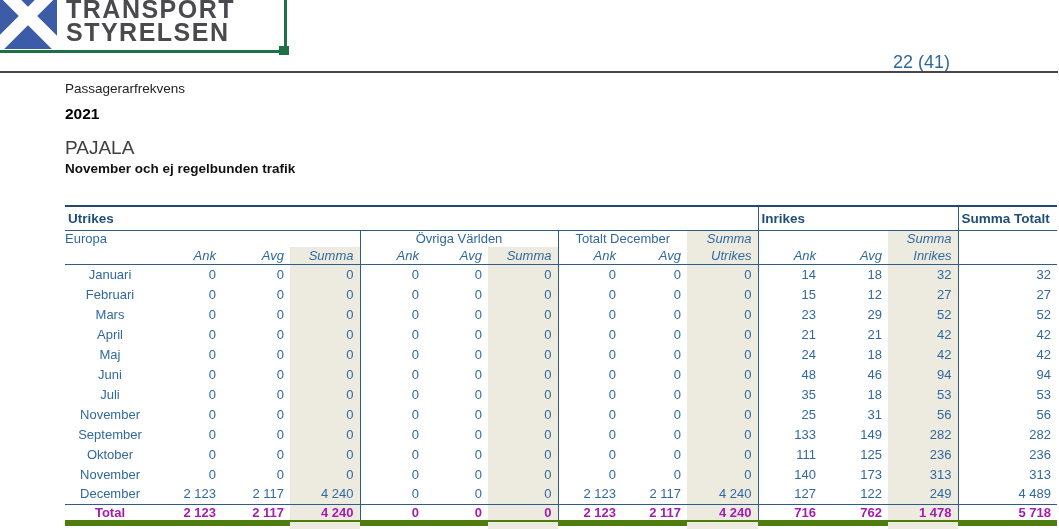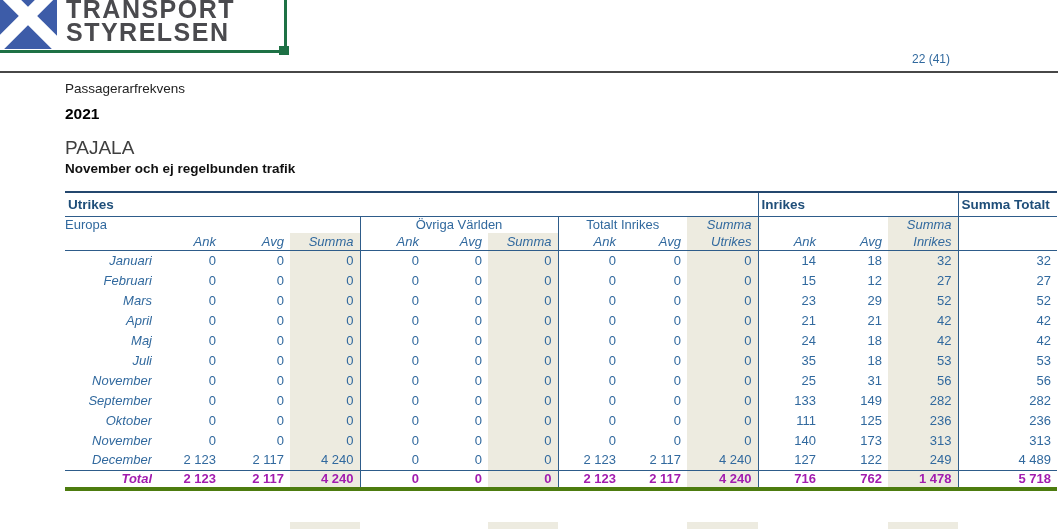--- a/index.html
+++ b/index.html
@@ -23,7 +23,7 @@
   
   .page-number {
     position:absolute; left:820px; top:52px; width:130px; text-align:right;
-    font-size:12px; color:#31699e;
+    font-size:18px; color:#31699e;
   }
   .top-rule { position:absolute; left:0; top:71px; width:1059px; height:2px; background:#474747; }
 

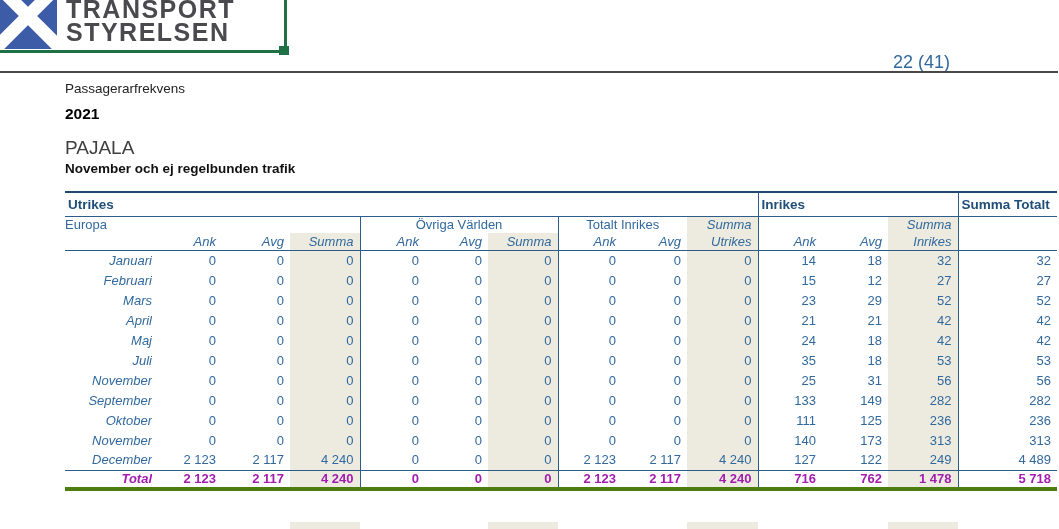--- a/index.html
+++ b/index.html
@@ -35,10 +35,10 @@
 
   
   table.freq {
-    position:absolute; left:65px; top:191px; width:992px;
+    position:absolute; left:65px; top:205px; width:992px;
     border-collapse:collapse; table-layout:fixed;
     font-size:13px; color:#31699e;
-    border-top:2px solid #24476e; border-bottom:4px solid #4d7c0f;
+    border-top:2px solid #24476e; border-bottom:6px solid #4d7c0f;
   }
   table.freq td { overflow:hidden; white-space:nowrap; }
   tr.h1 td {

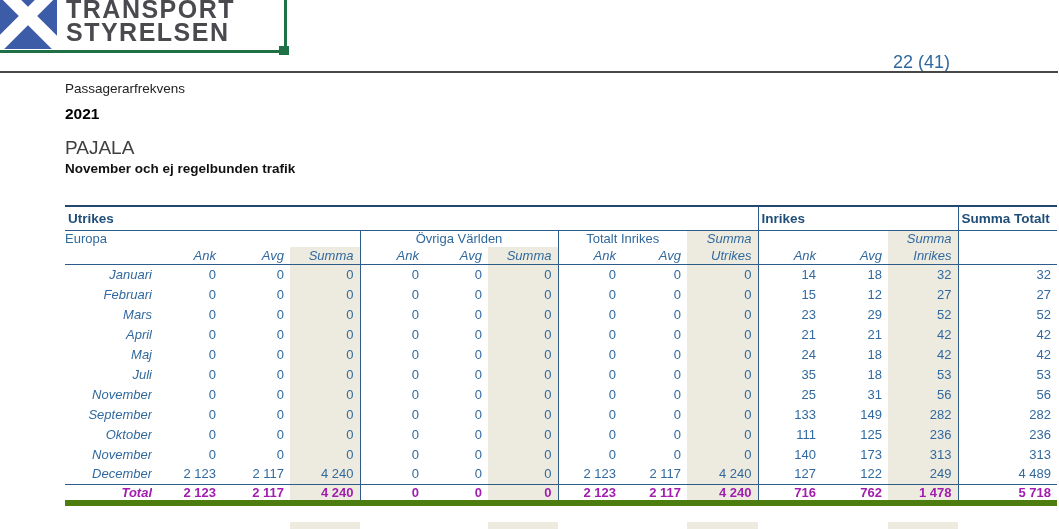--- a/index.html
+++ b/index.html
@@ -122,7 +122,7 @@
       <tr class="h2">
         <td colspan="4">Europa</td>
         <td colspan="3" class="c bl">Övriga Världen</td>
-        <td colspan="2" class="c bl">Totalt Inrikes</td>
+        <td colspan="2" class="c bl">Totalt December</td>
         <td class="beige it r">Summa</td>
         <td colspan="2" class="bl"></td>
         <td class="beige it r">Summa</td>

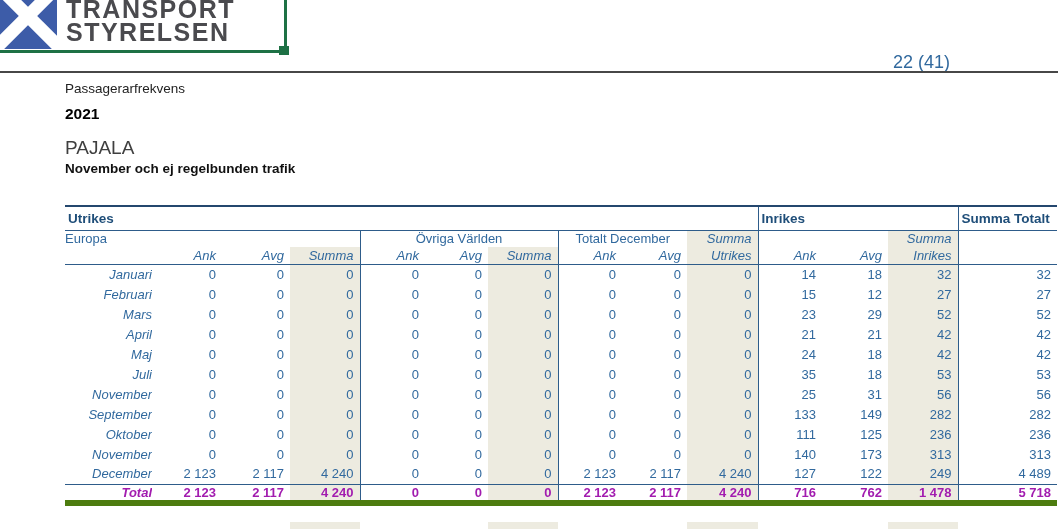--- a/index.html
+++ b/index.html
@@ -52,7 +52,7 @@
     height:19px; font-weight:bold; color:#a21caf;
     border-top:1px solid #2e5c8a; vertical-align:middle;
   }
-  td.month { text-align:right; padding-left:3px;font-style:italic; }
+  td.month { text-align:center; padding-left:3px; }
   td.num, td.r { text-align:right; padding-right:6px; }
   td.c { text-align:center; }
   td.it { font-style:italic; }

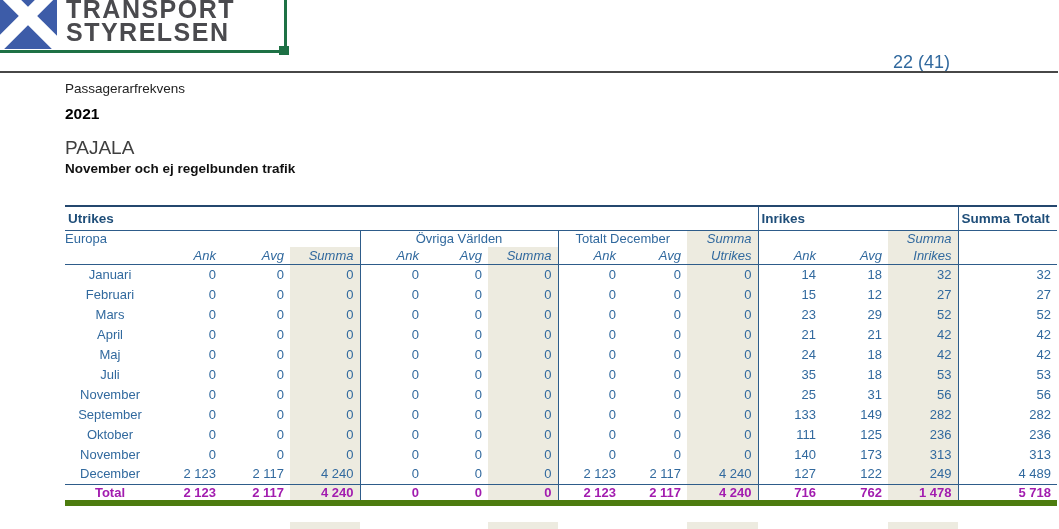--- a/index.html
+++ b/index.html
@@ -226,6 +226,22 @@
           <td class="num bl">42</td>
         </tr>
         <tr class="data">
+          <td class="month">Juni</td>
+          <td class="num">0</td>
+          <td class="num">0</td>
+          <td class="num beige">0</td>
+          <td class="num bl">0</td>
+          <td class="num">0</td>
+          <td class="num beige">0</td>
+          <td class="num bl">0</td>
+          <td class="num">0</td>
+          <td class="num beige">0</td>
+          <td class="num bl">48</td>
+          <td class="num">46</td>
+          <td class="num beige">94</td>
+          <td class="num bl">94</td>
+        </tr>
+        <tr class="data">
           <td class="month">Juli</td>
           <td class="num">0</td>
           <td class="num">0</td>

